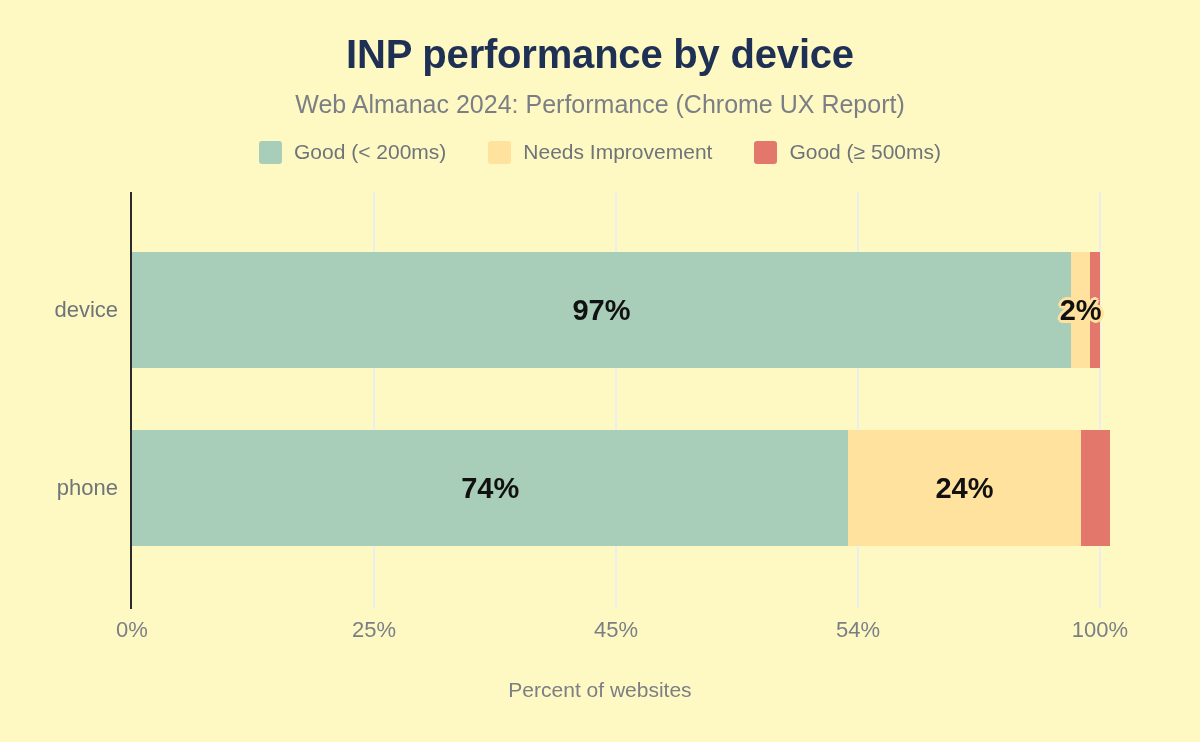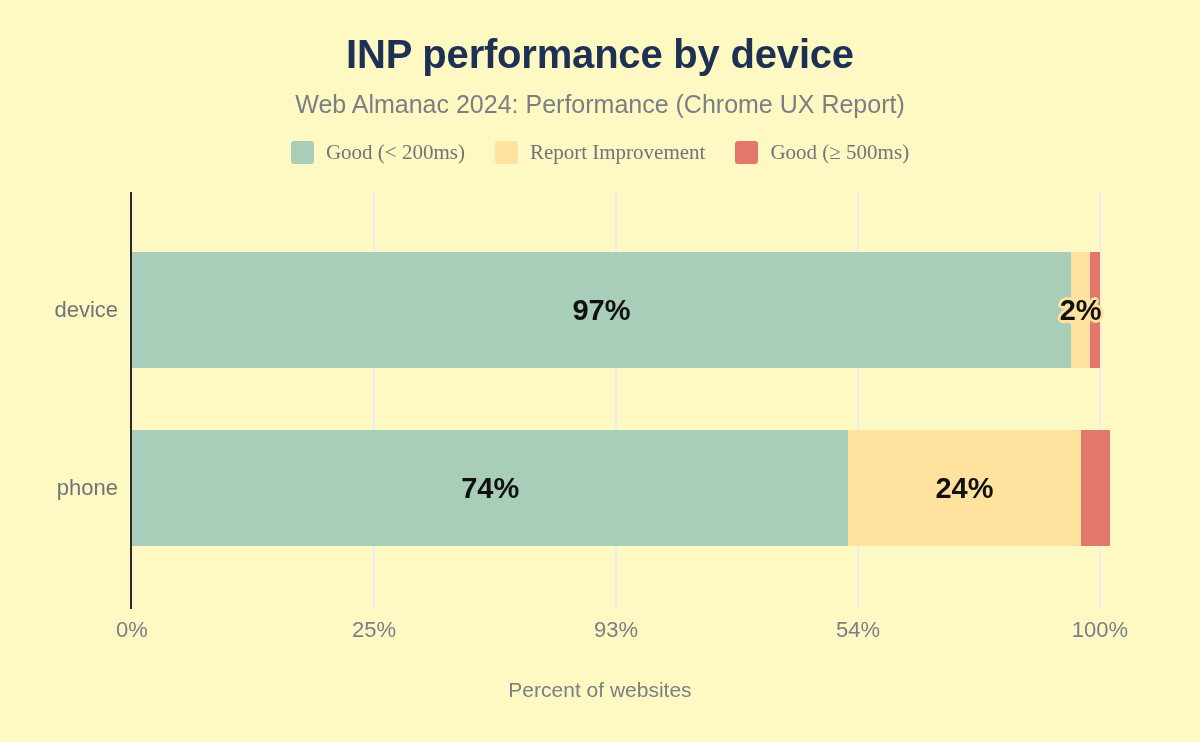--- a/index.html
+++ b/index.html
@@ -55,8 +55,7 @@
     display: flex;
     justify-content: center;
     align-items: center;
-    gap: 30px;
-    font-family: Liberation Serif, serif;
+    gap: 42px;
   }
   .legend-item {
     display: flex;

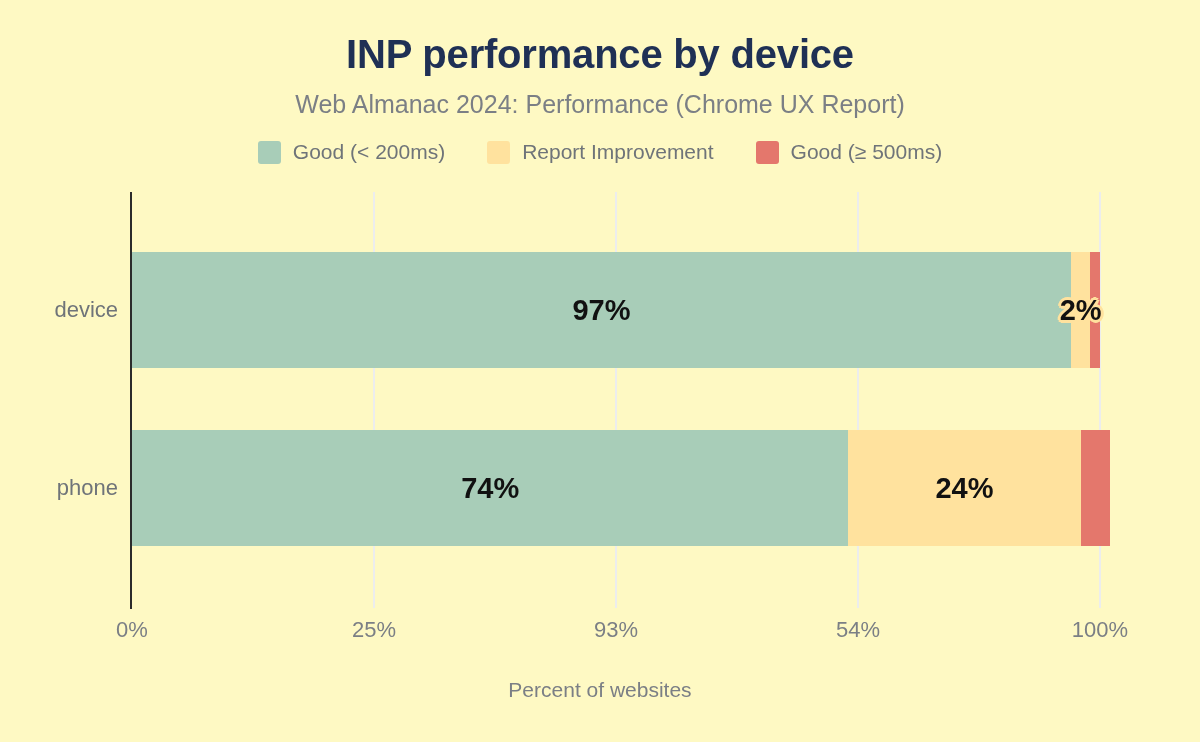--- a/index.html
+++ b/index.html
@@ -197,7 +197,7 @@
     </div>
     <div class="legend-item">
       <span class="legend-swatch" id="sw1" style="background: rgb(255, 226, 158);"></span>
-      <span class="legend-label">Report Improvement</span>
+      <span class="legend-label">Needs Improvement</span>
     </div>
     <div class="legend-item">
       <span class="legend-swatch" id="sw2" style="background: rgb(228, 119, 108);"></span>

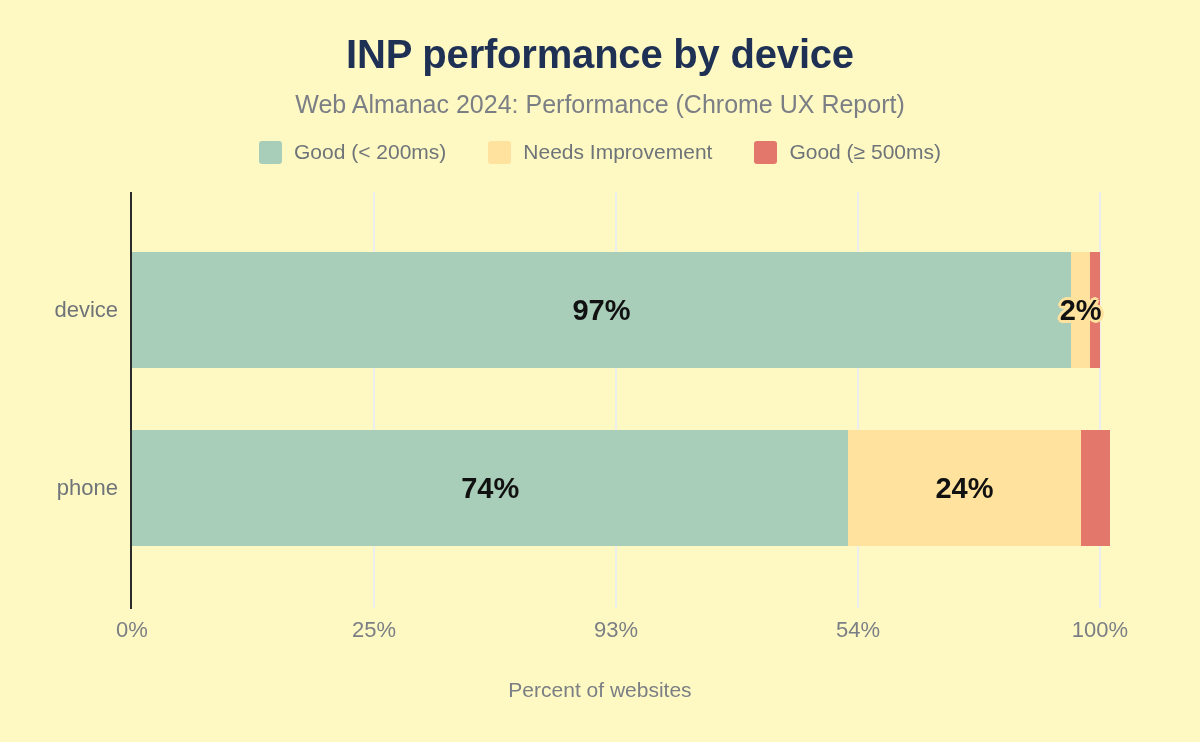--- a/index.html
+++ b/index.html
@@ -239,7 +239,7 @@
   <div class="xticks">
     <div class="xtick" id="xt0" style="left: 132px;">0%</div>
     <div class="xtick" id="xt1" style="left: 374px;">25%</div>
-    <div class="xtick" id="xt2" style="left: 616px;">93%</div>
+    <div class="xtick" id="xt2" style="left: 616px;">45%</div>
     <div class="xtick" id="xt3" style="left: 858px;">54%</div>
     <div class="xtick" id="xt4" style="left: 1100px;">100%</div>
   </div>

